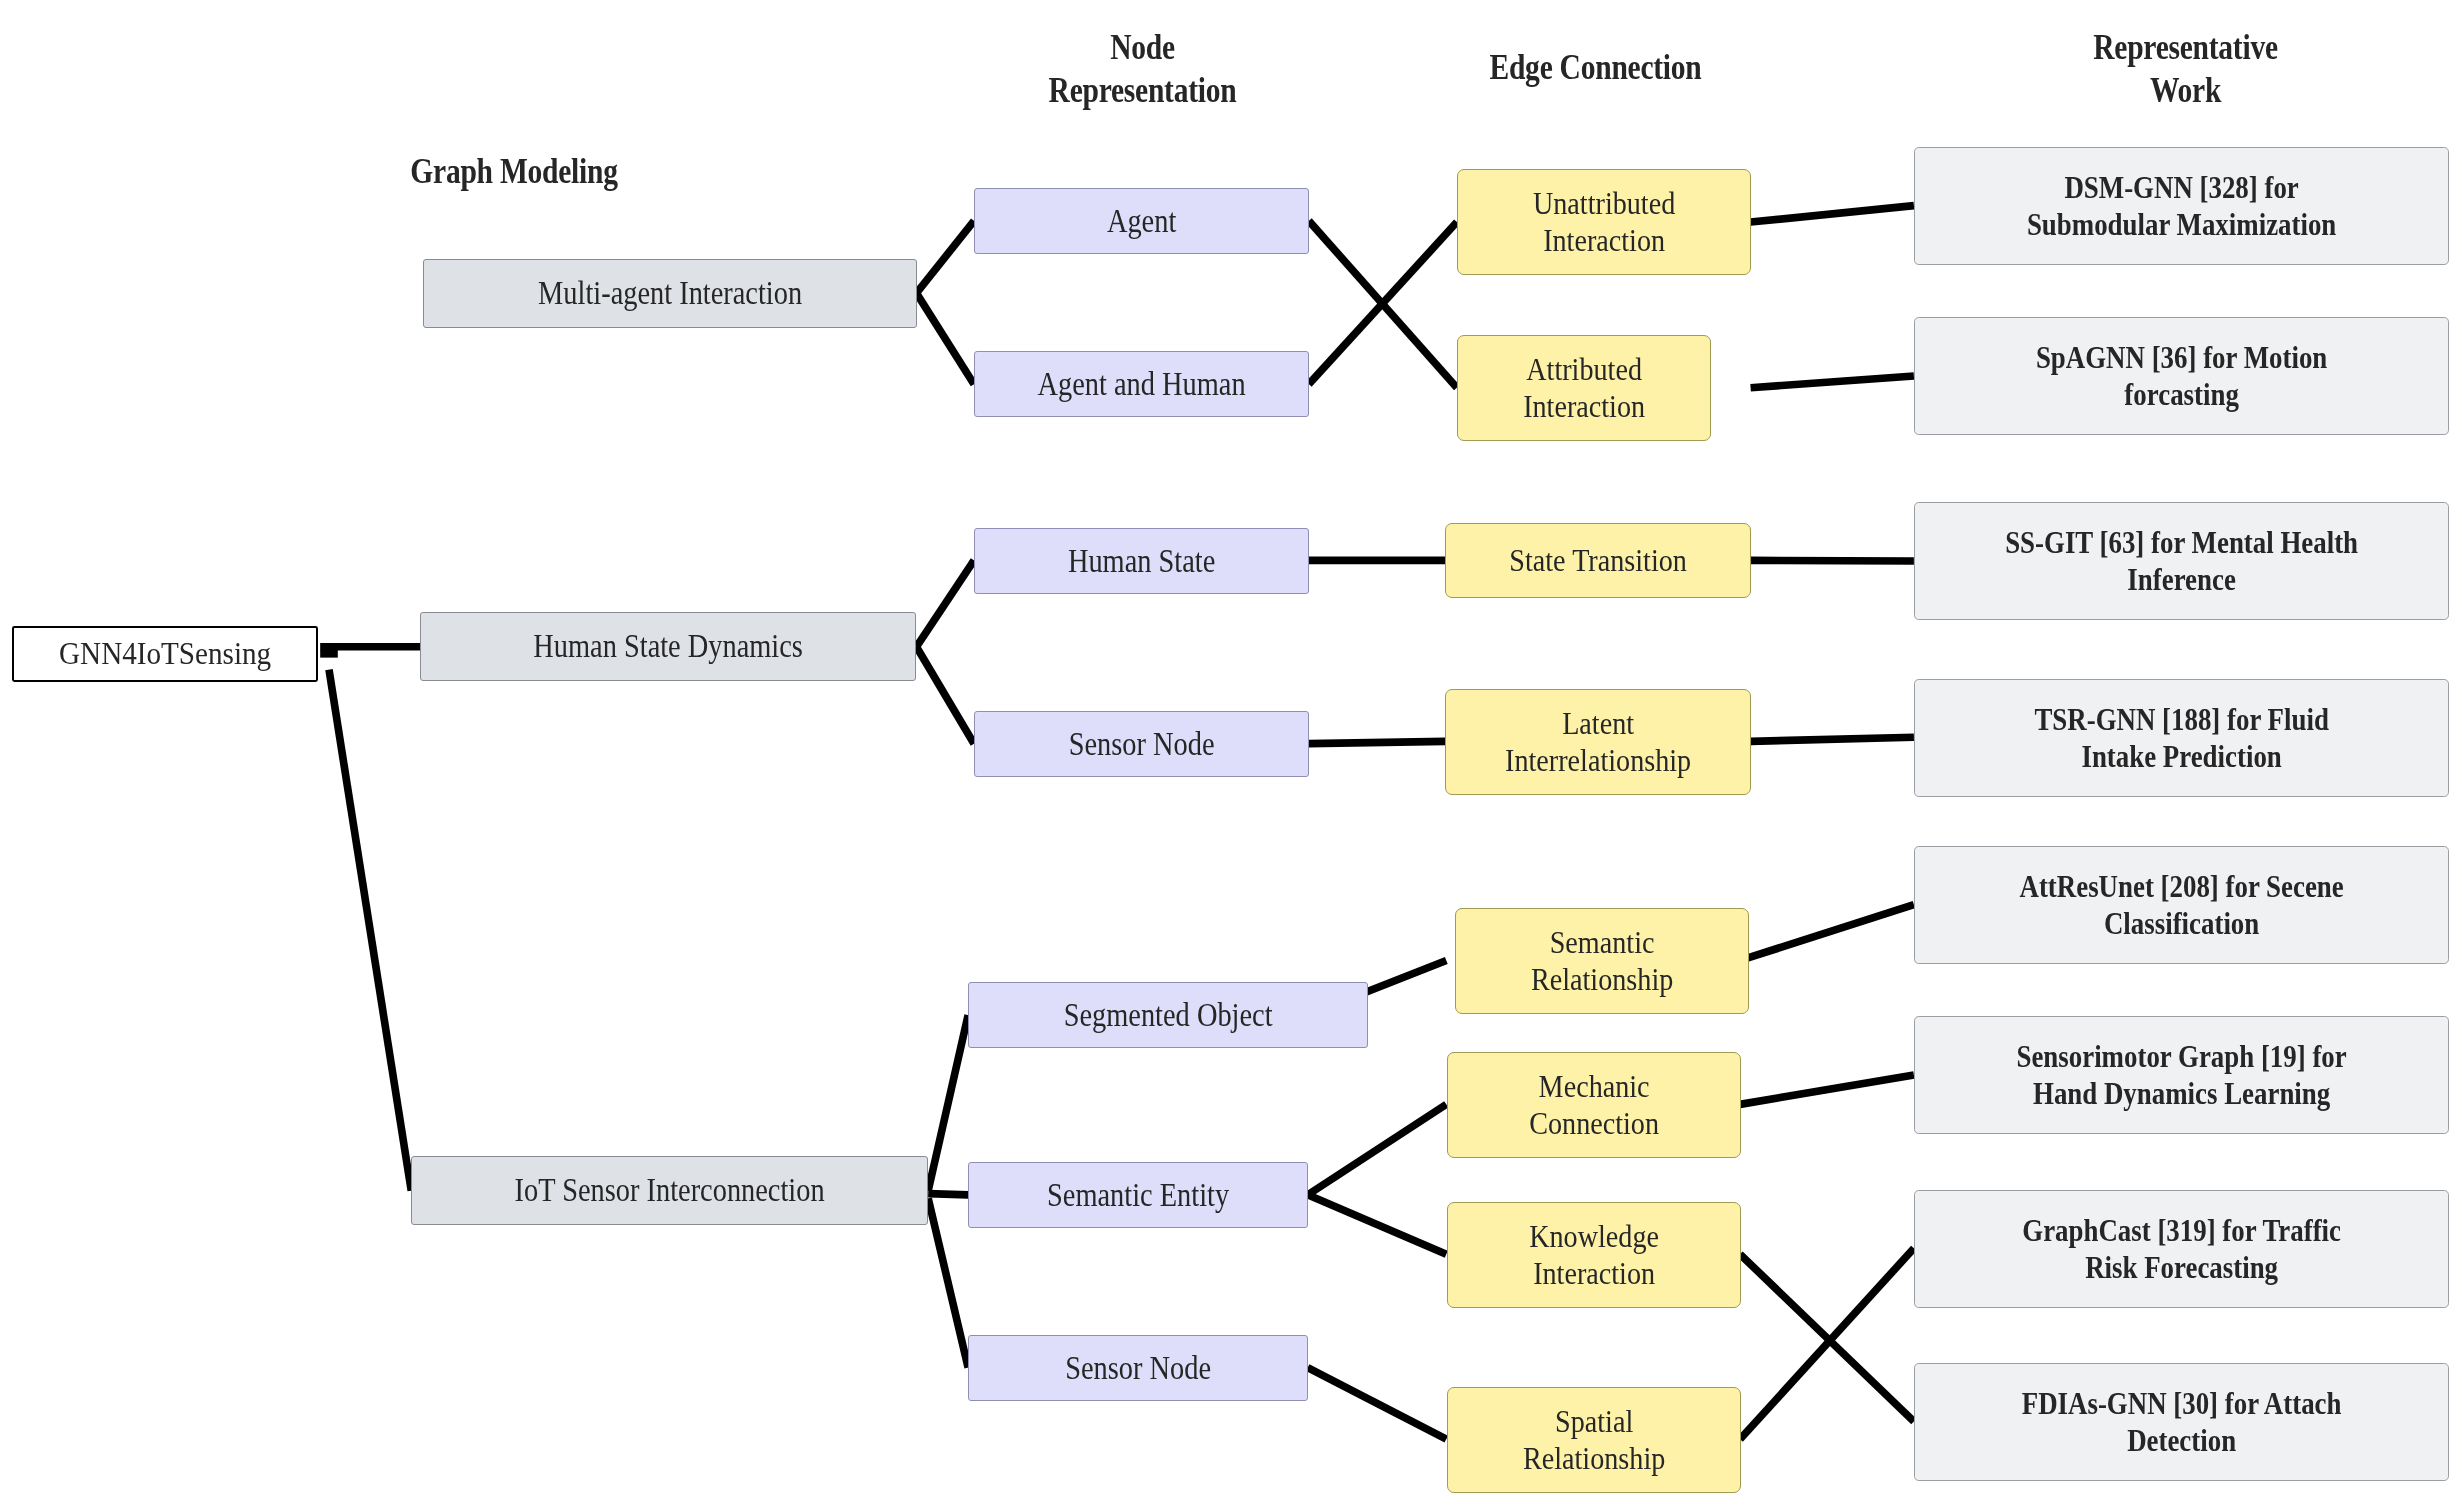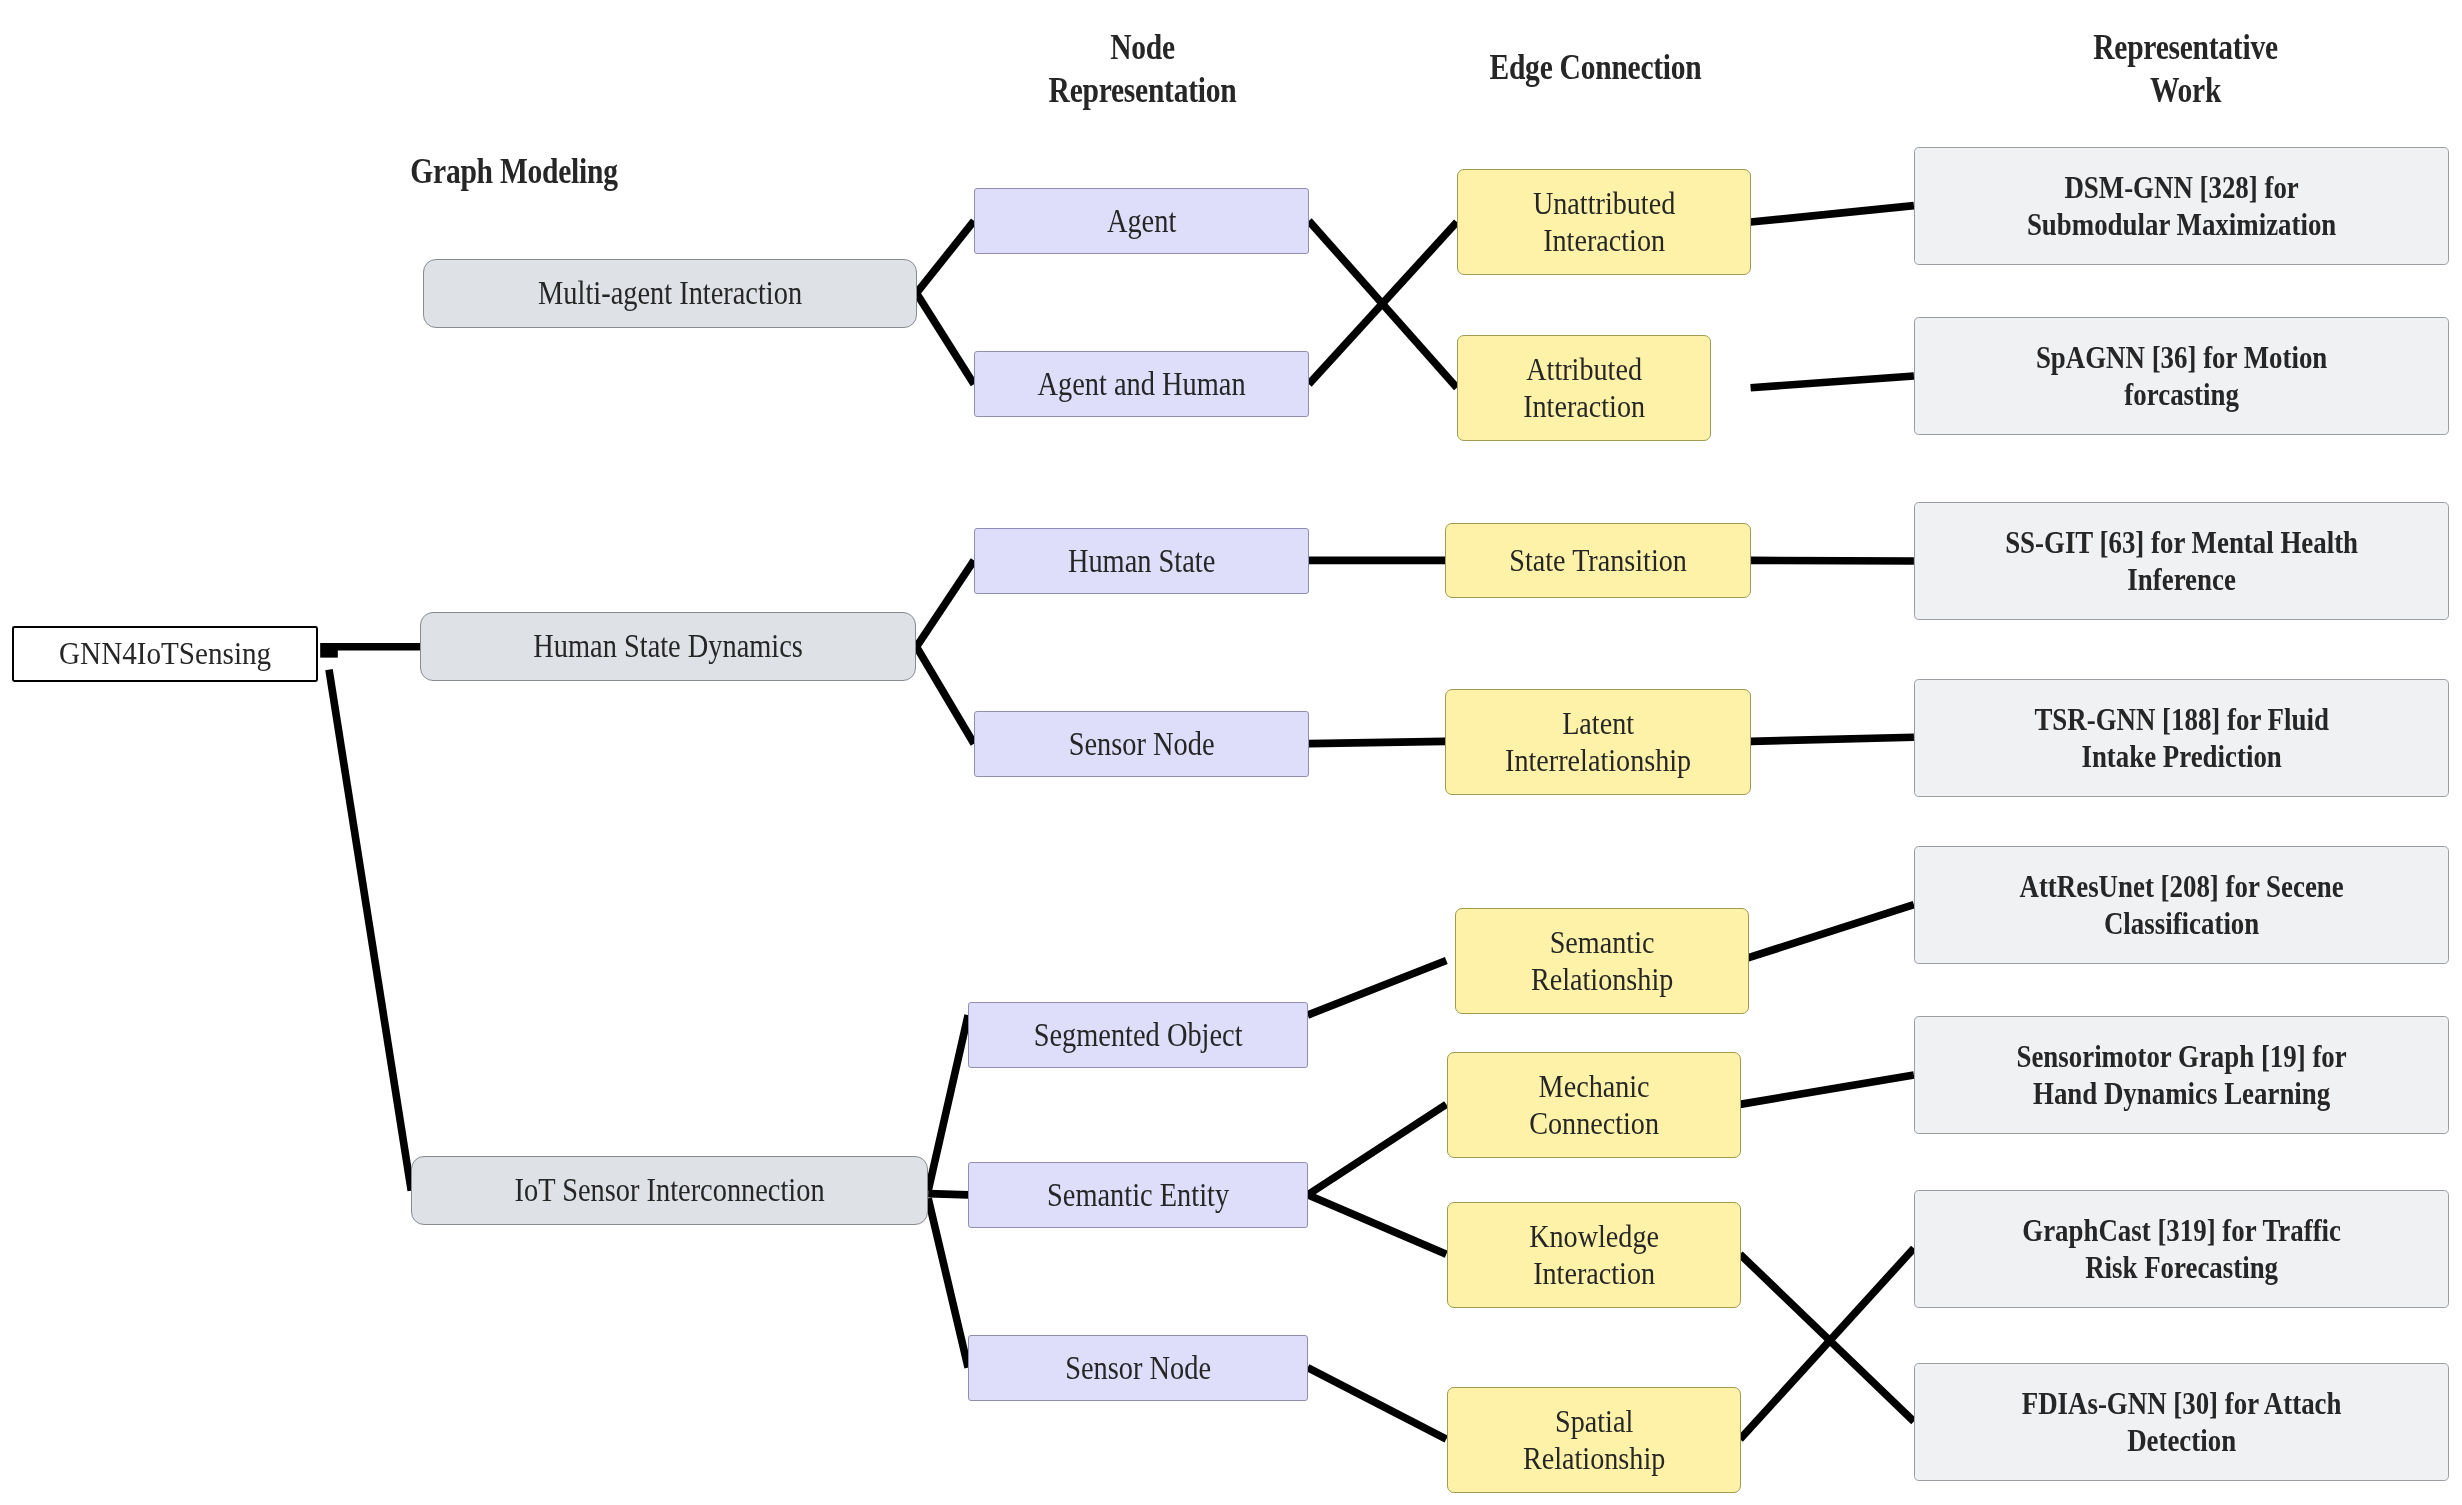--- a/index.html
+++ b/index.html
@@ -55,7 +55,7 @@
   .node-cat {
     background: #dee1e6;
     border: 1.8px solid #878c91;
-    border-radius: 13px;
+    border-radius: 3px;
     font-size: 33px;
     font-weight: normal;
   }

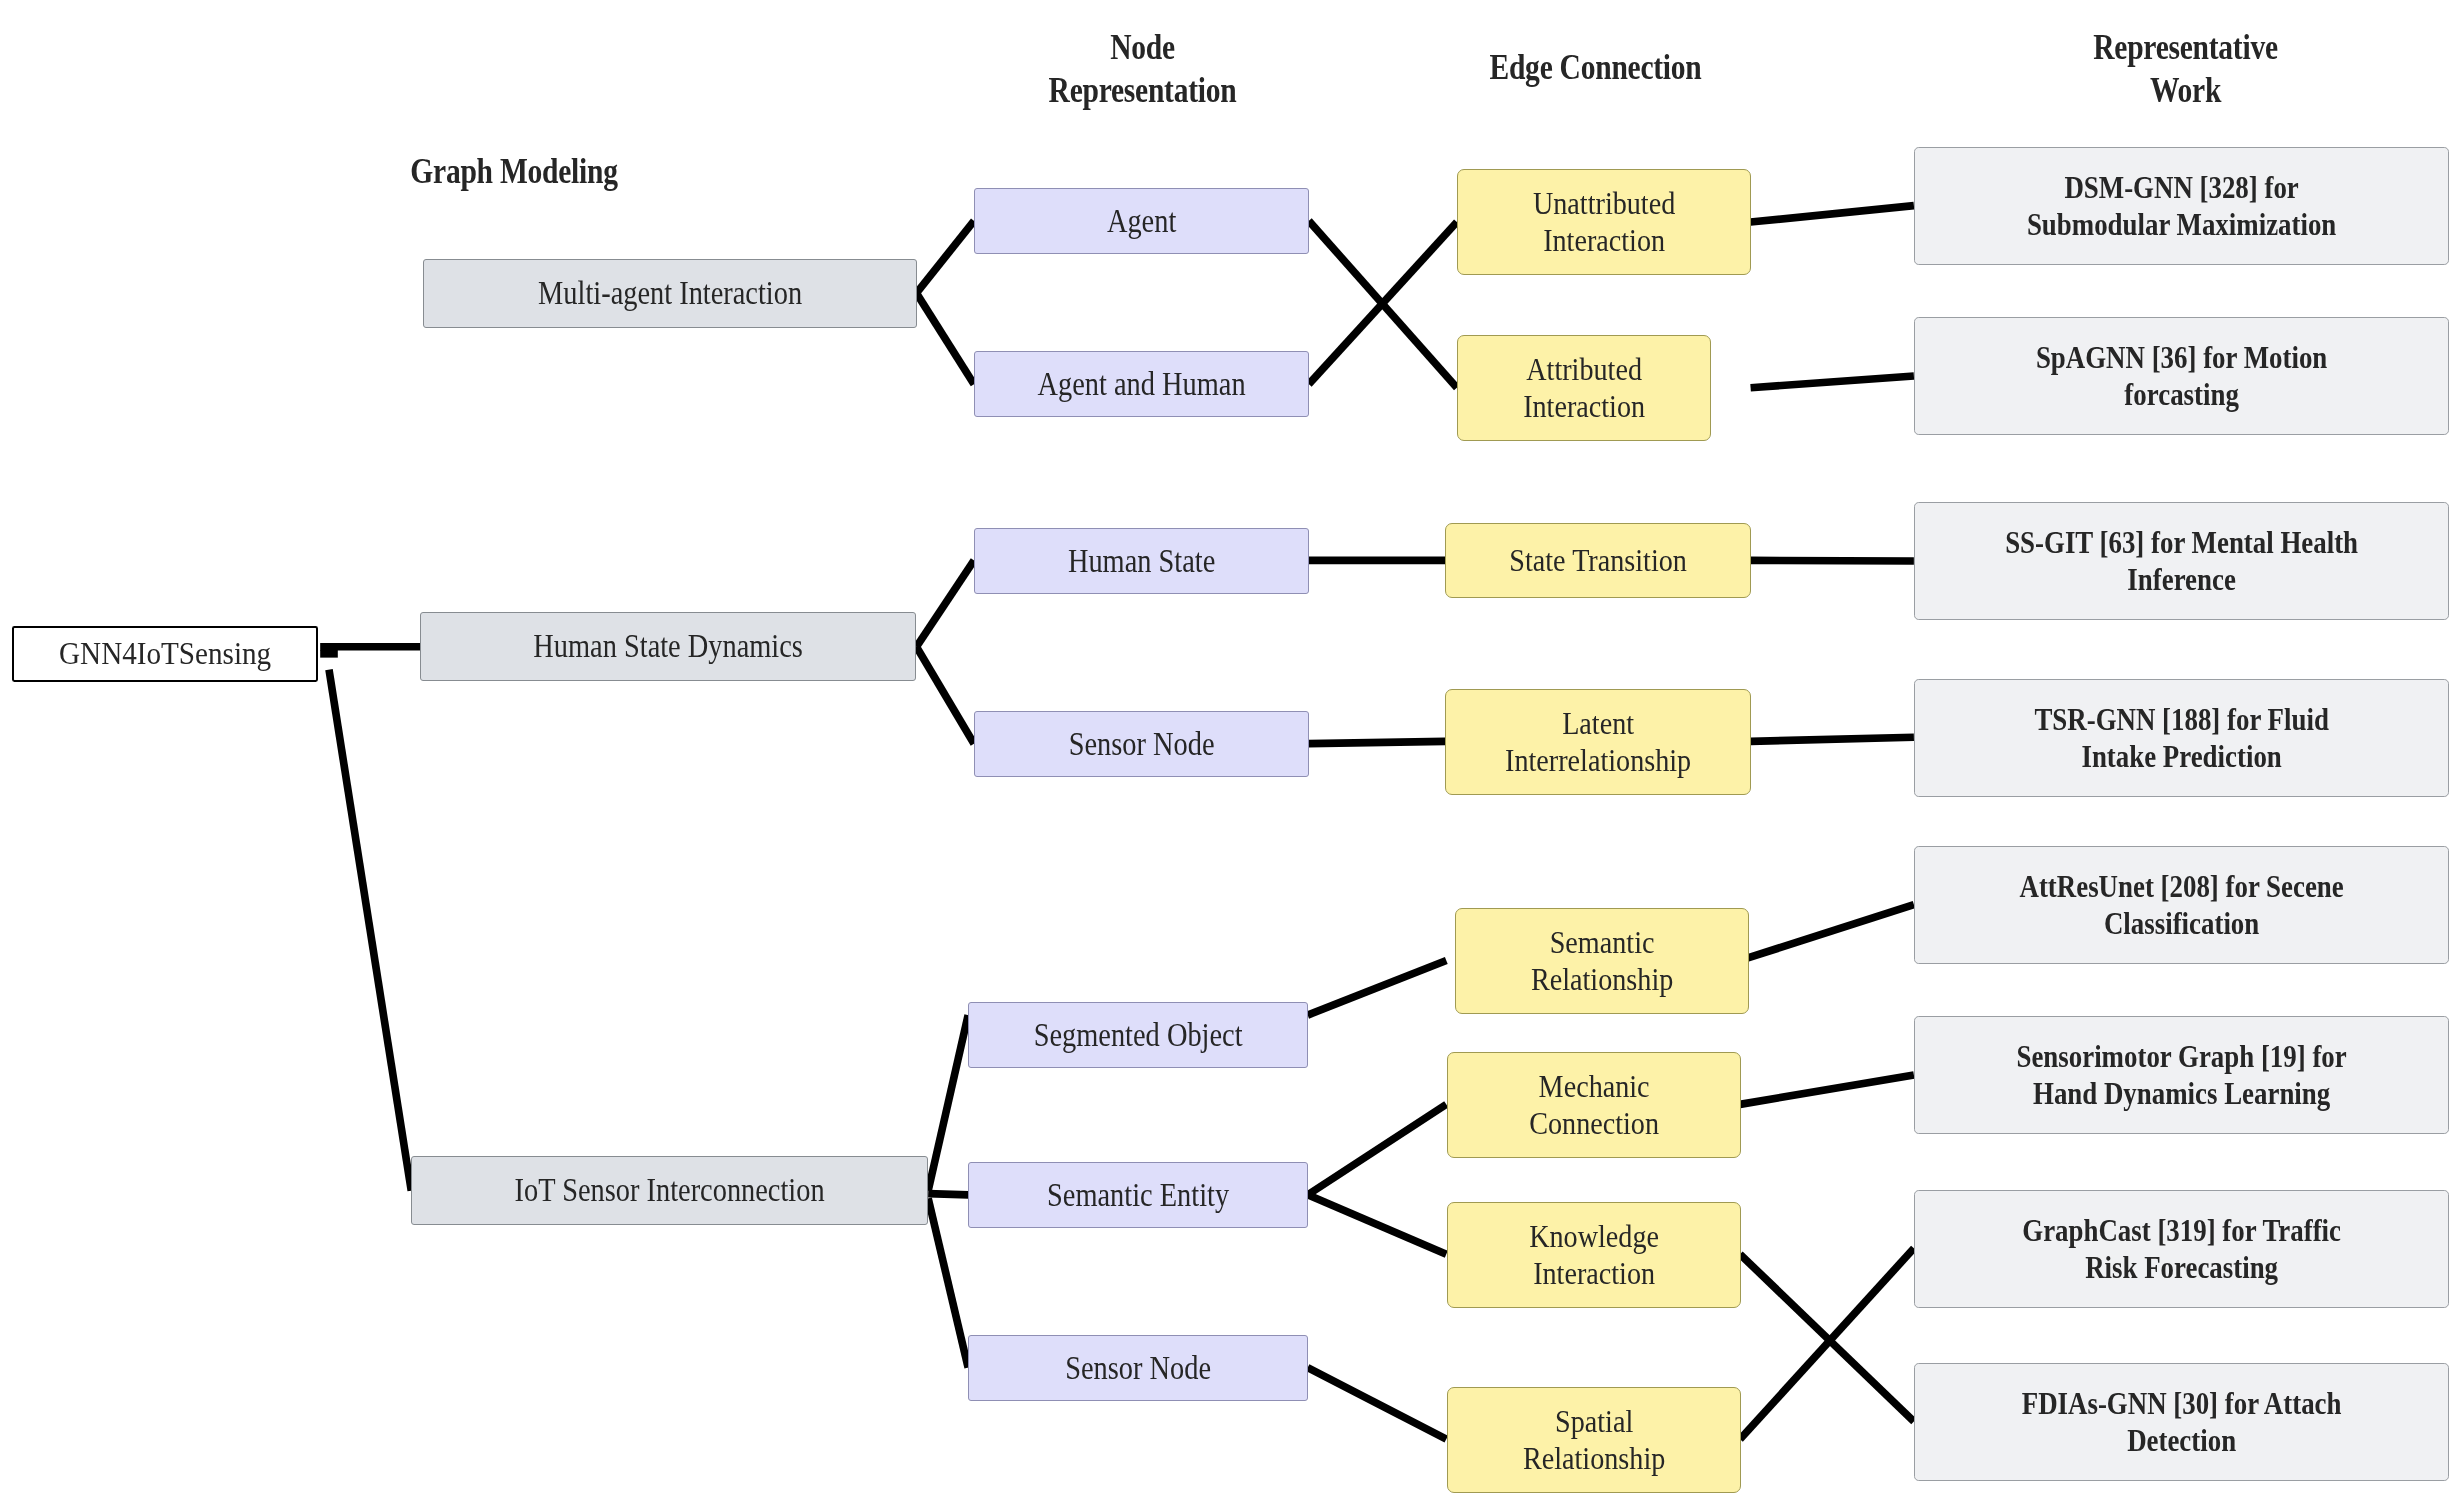--- a/index.html
+++ b/index.html
@@ -174,7 +174,7 @@
         <div>Sensor Node</div>
       </span>
     </div>
-    <div class="node node-purple" style="left: 968px; top: 982px; width: 340px; height: 66px; margin-top: 20px;">
+    <div class="node node-purple" style="left: 968px; top: 982px; width: 400px; height: 66px;">
       <span class="node-inner">
         <div>Segmented Object</div>
       </span>

